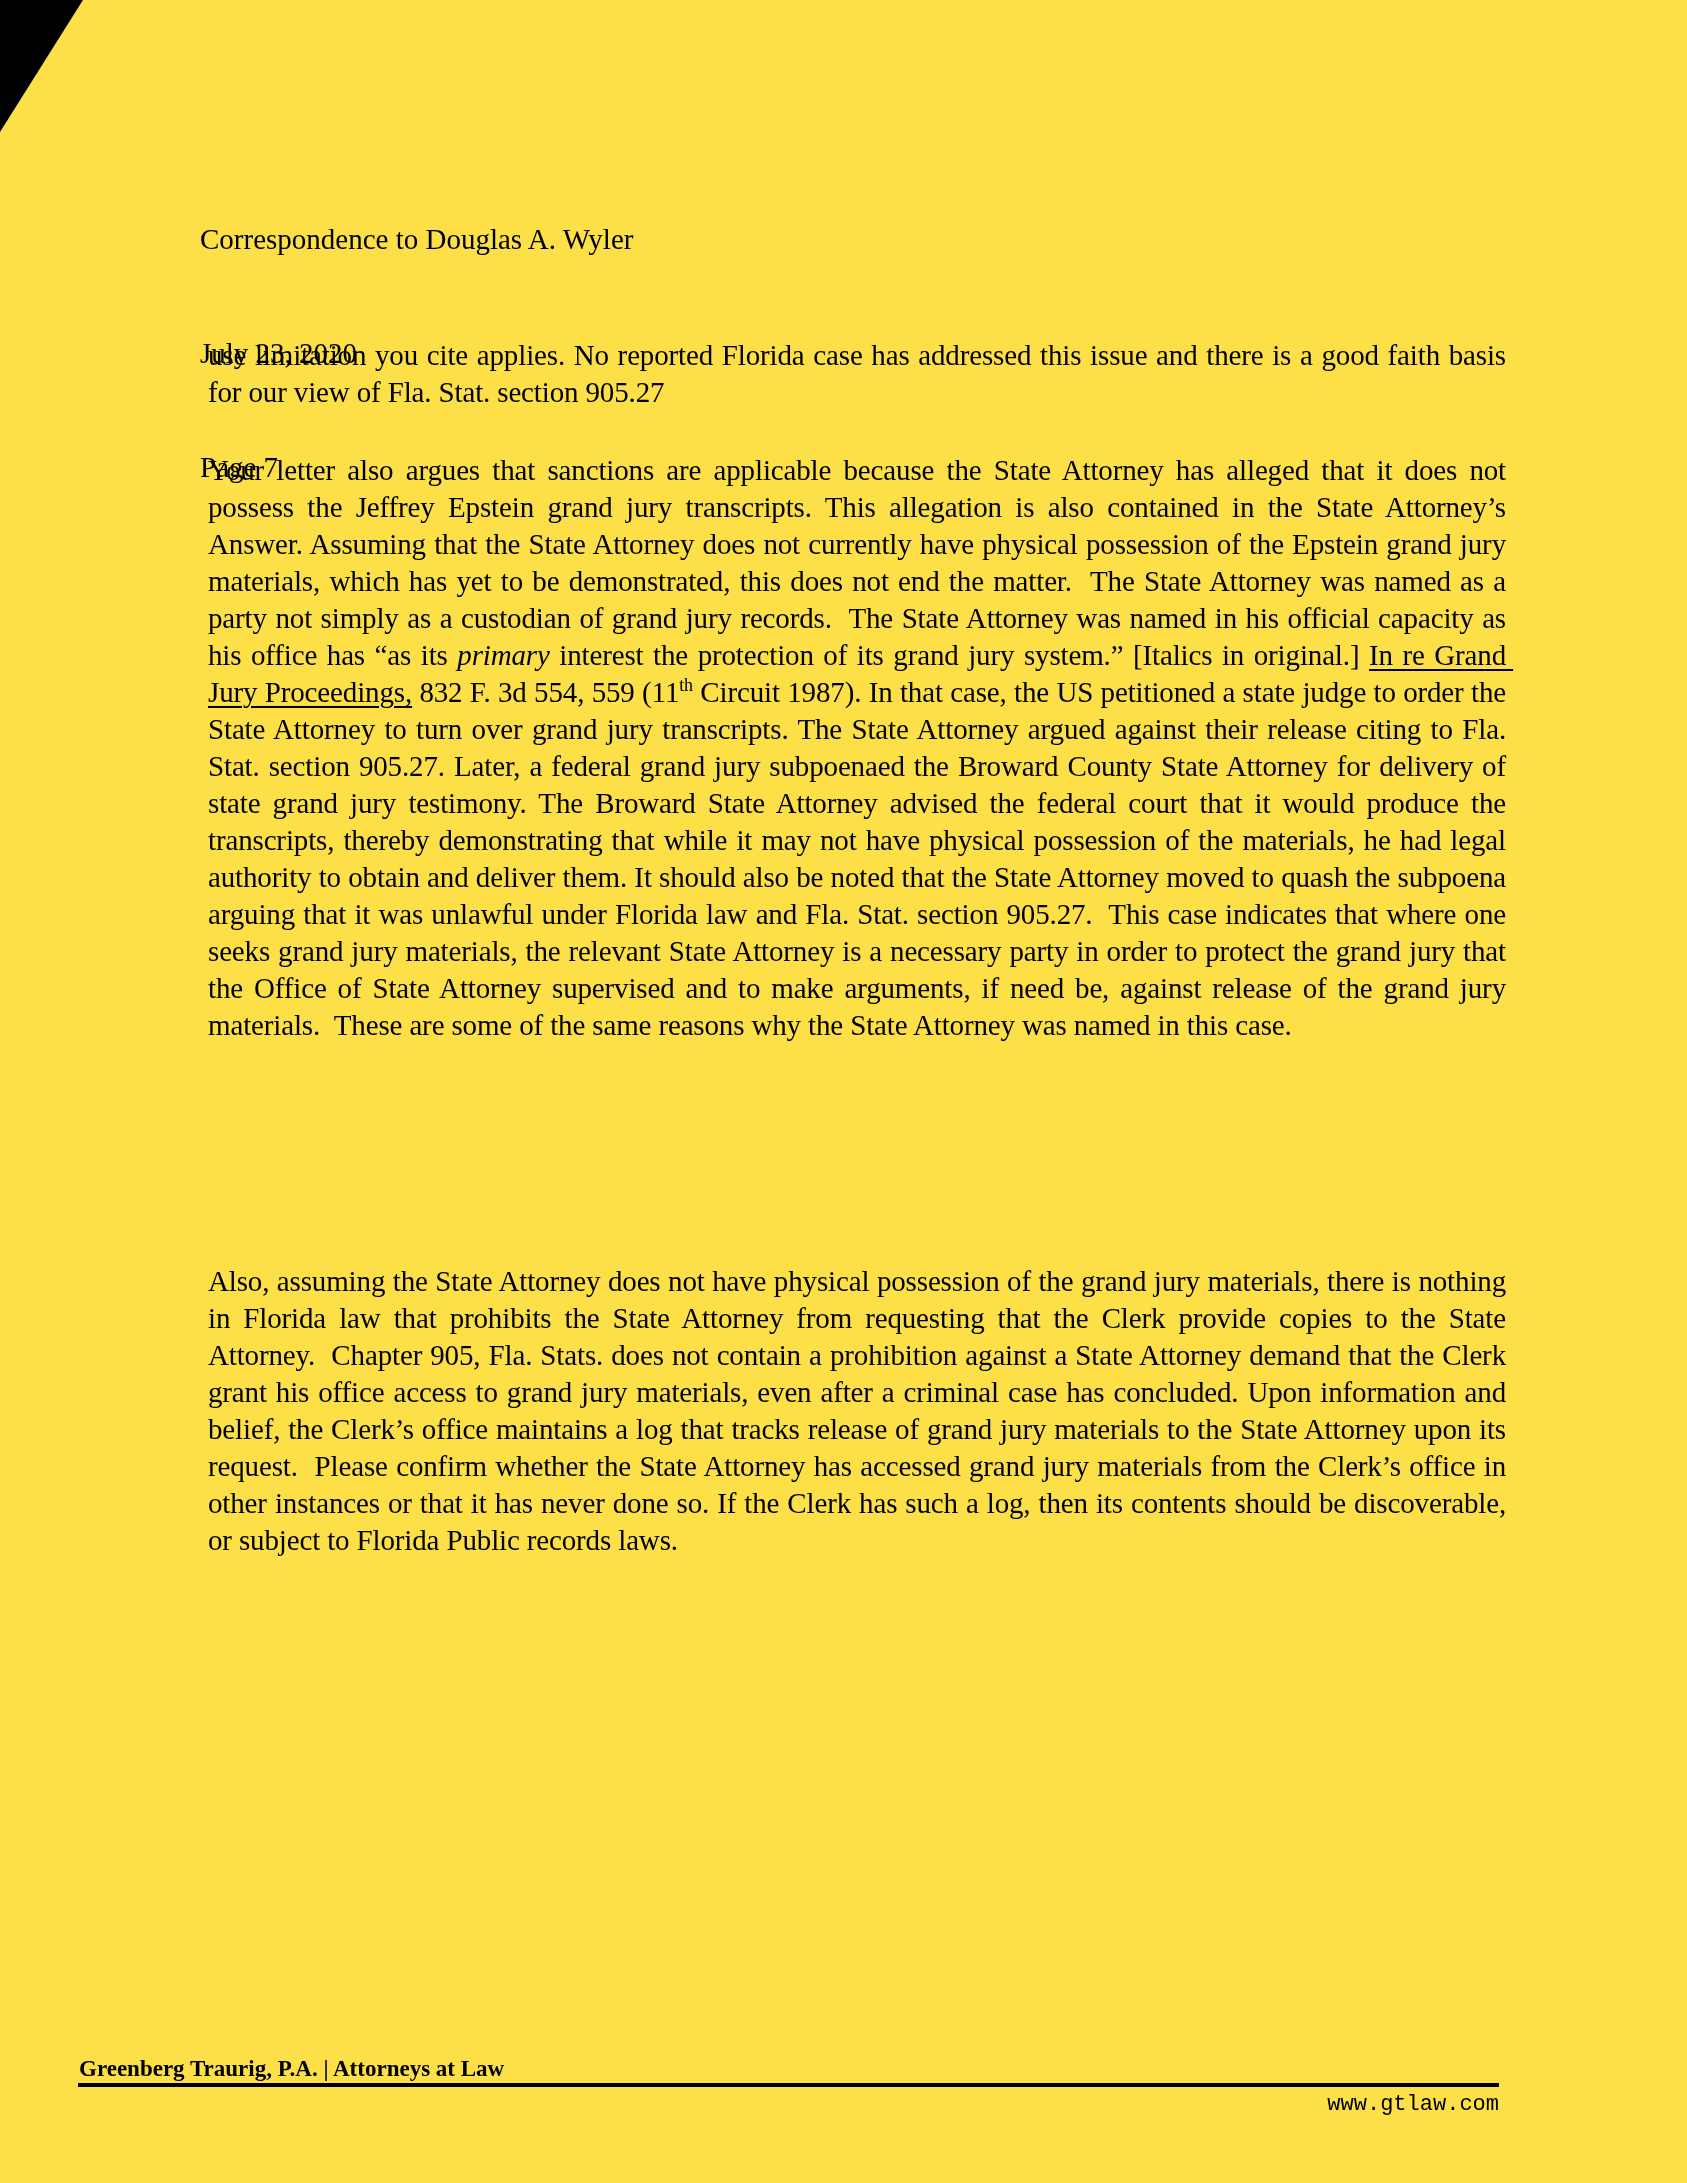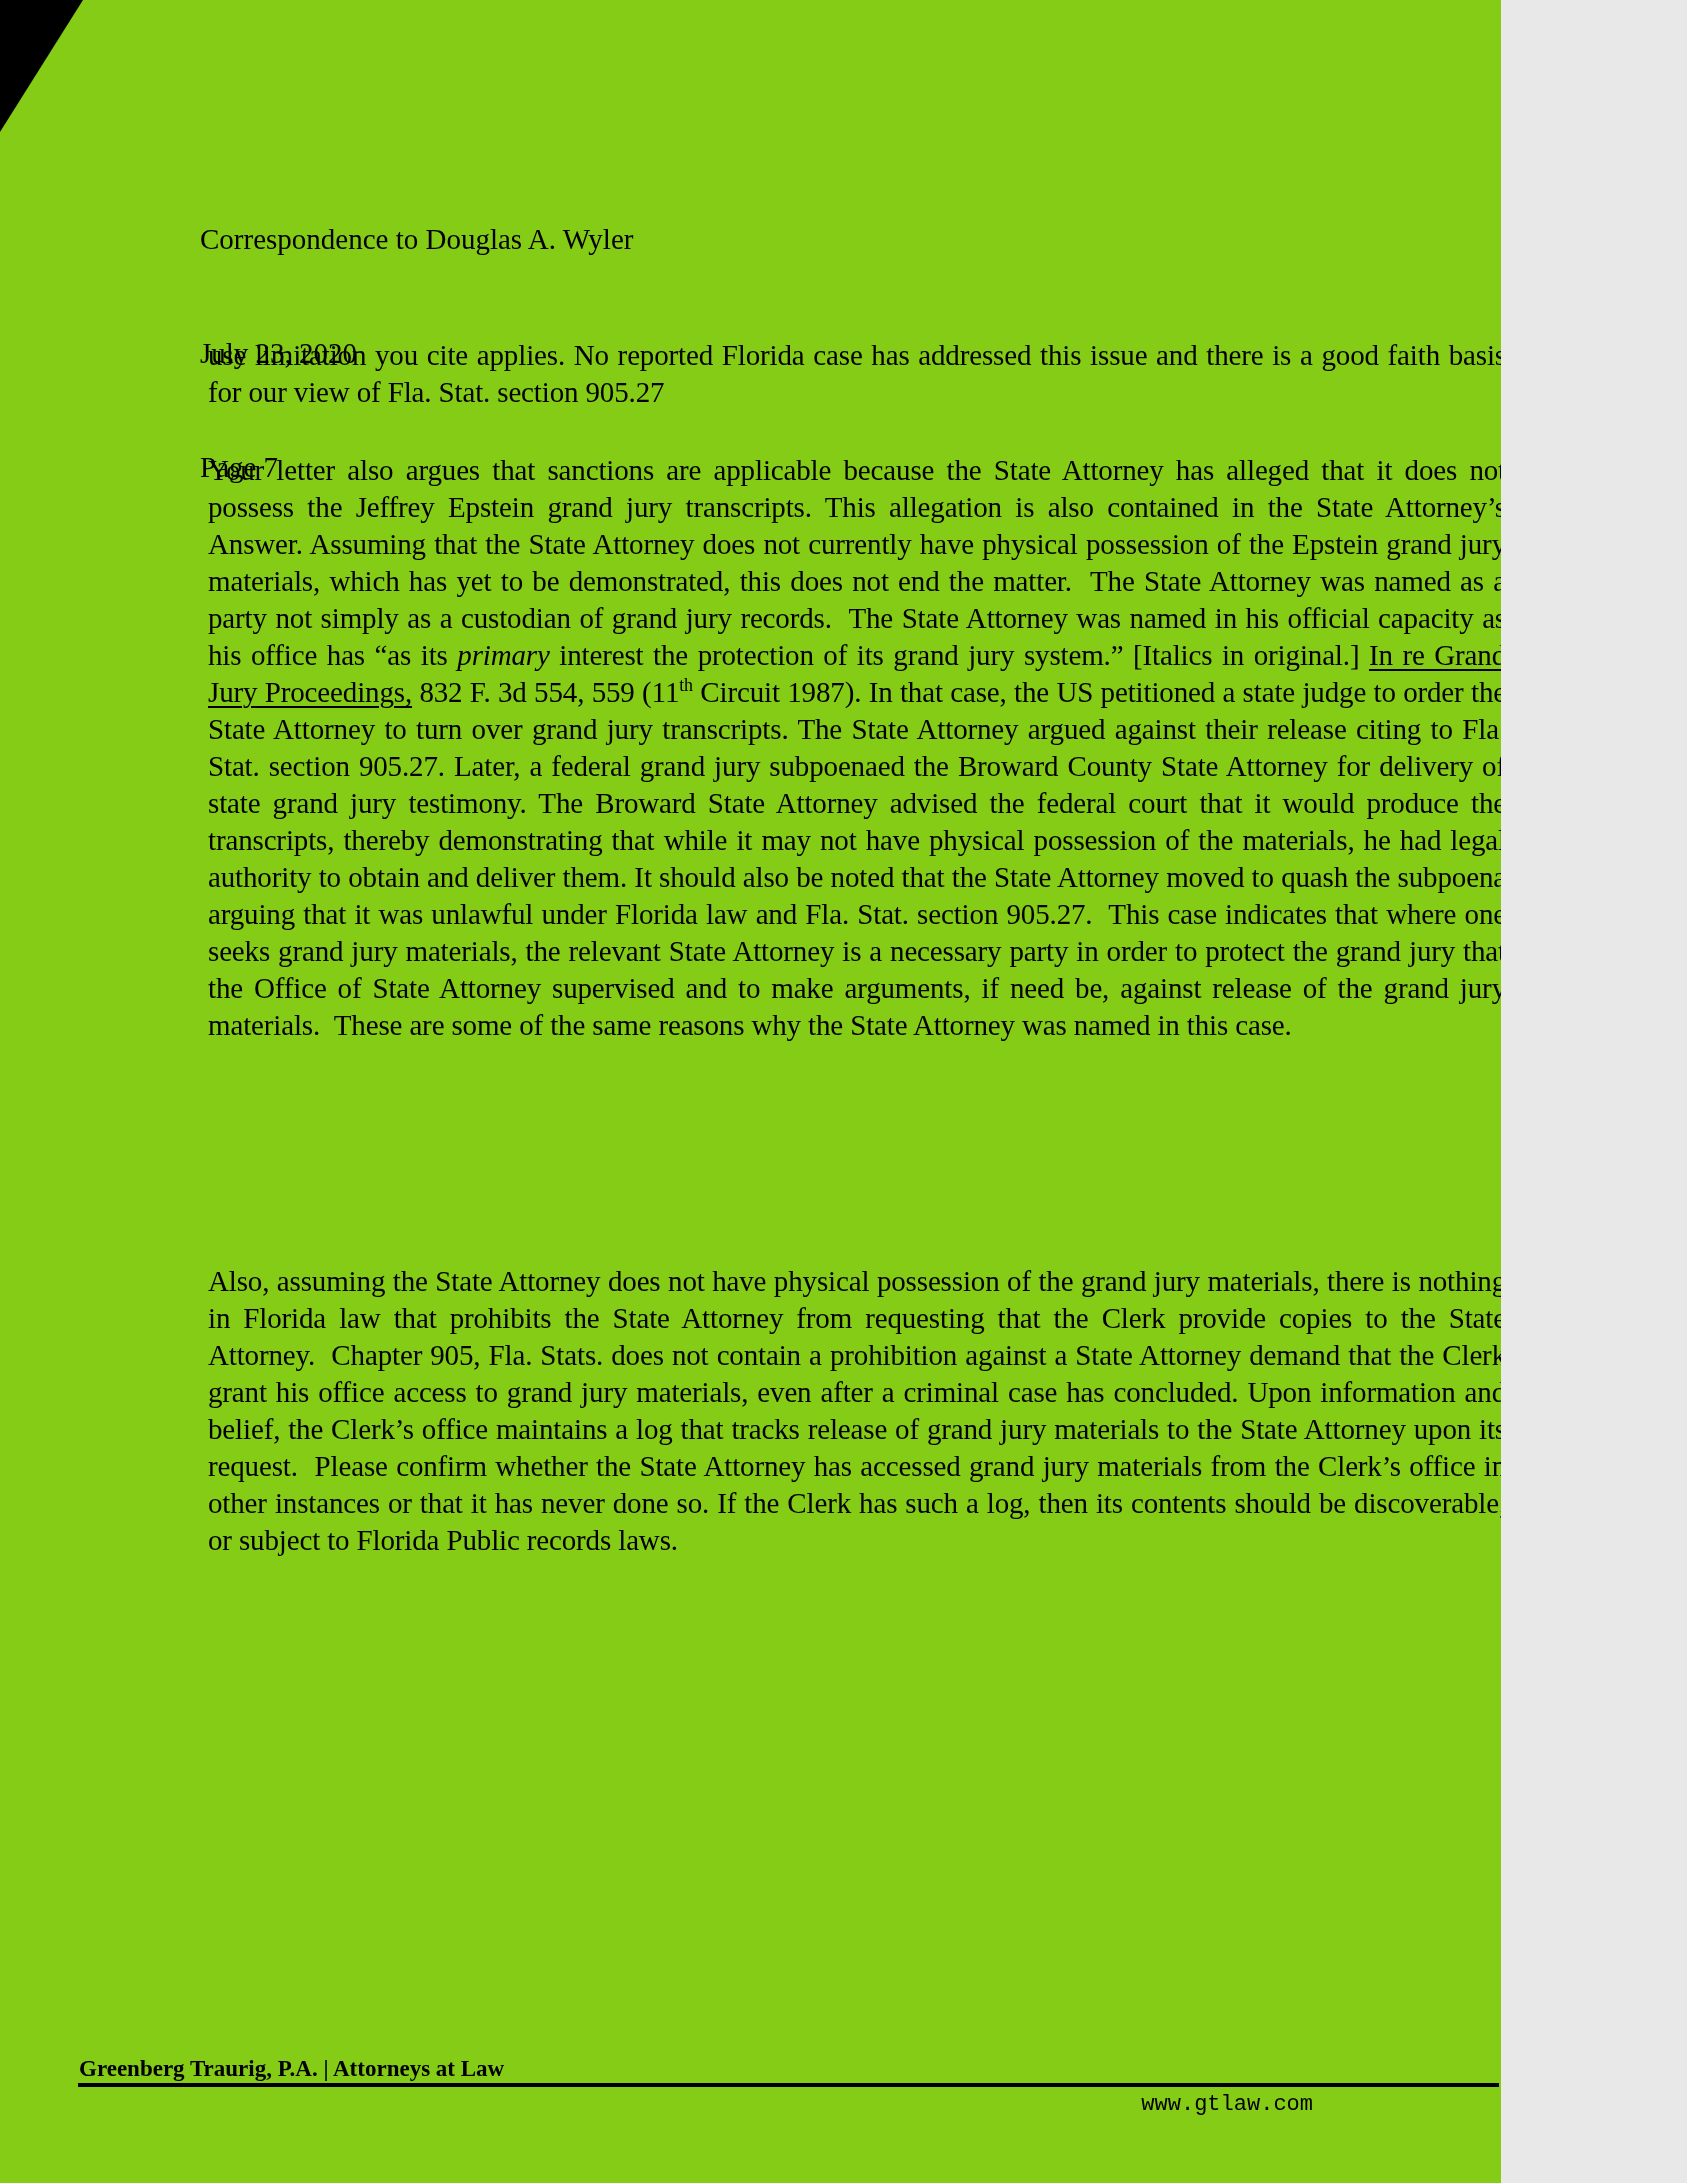--- a/index.html
+++ b/index.html
@@ -9,9 +9,9 @@
   }
   .page {
     position: relative;
-    width: 1501px;
+    width: 1687px;
     height: 2183px;
-    background: #84cc16;
+    background: #fde047;
     color: #000000;
     font-family: "Liberation Serif", "DejaVu Serif", serif;
     overflow: hidden;

